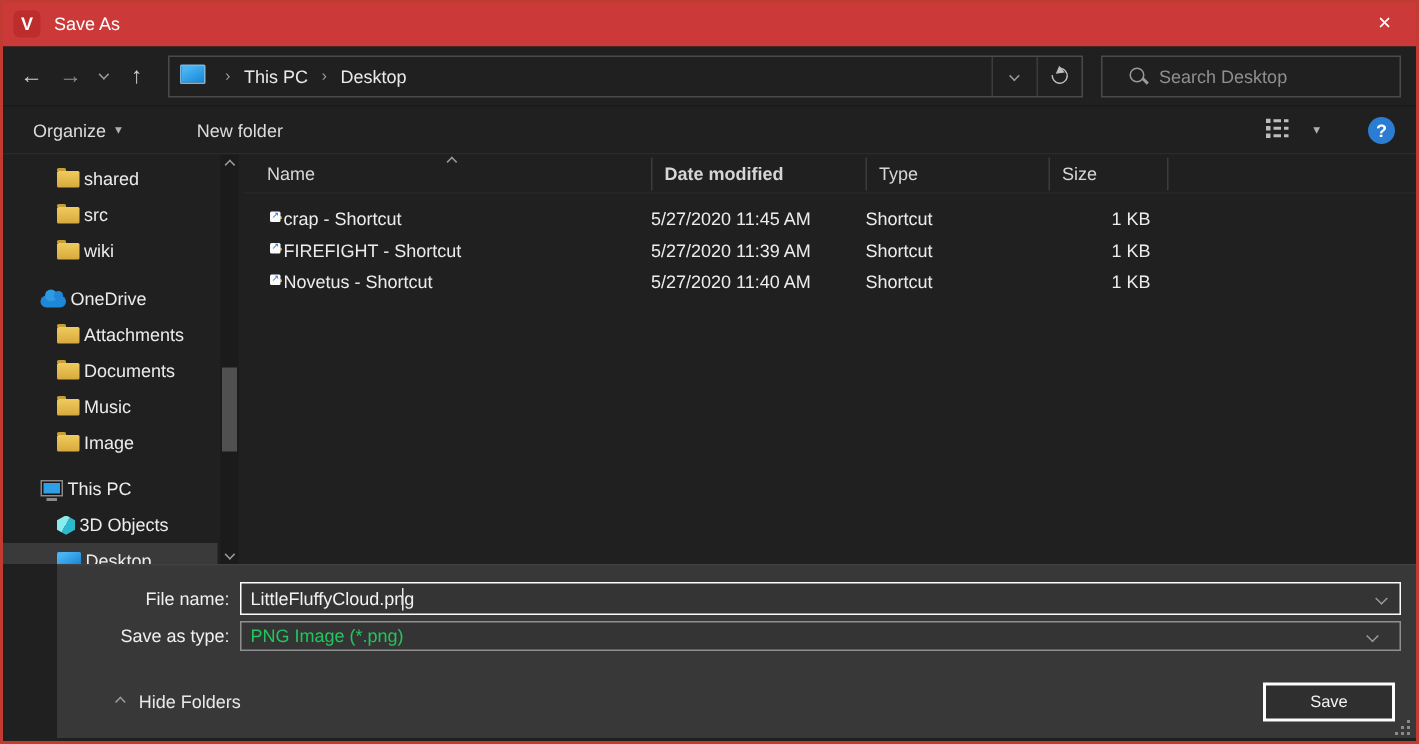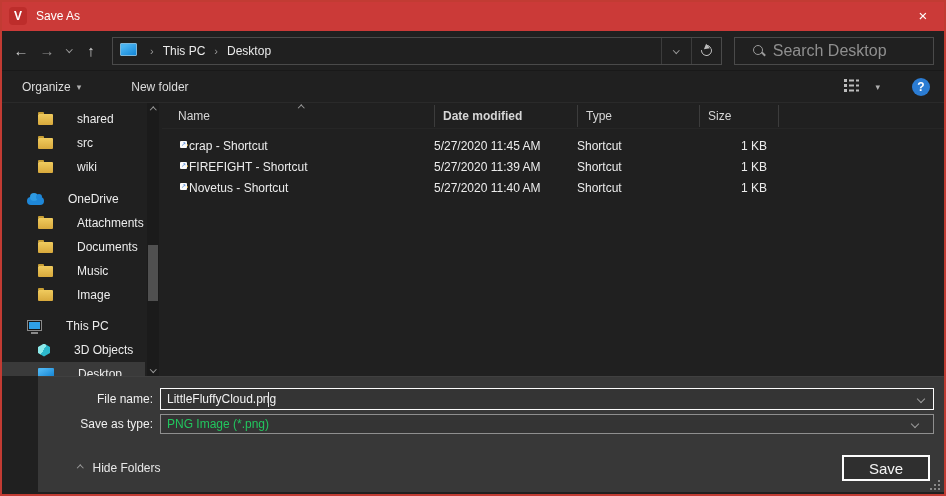--- a/index.html
+++ b/index.html
@@ -53,7 +53,7 @@
   .ic-search::after { content:""; position:absolute; left:9px; top:9px; width:5px; height:1.8px;
                       background:#9a9a9a; transform:rotate(45deg); }
   .searchbox input { background:transparent; border:none; outline:none; color:#dedede;
-                     font-family:inherit; font-size:16px; width:100%; }
+                     font-family:inherit; font-size:12px; width:100%; }
   .searchbox input::placeholder { color:#8f8f8f; }
 
   

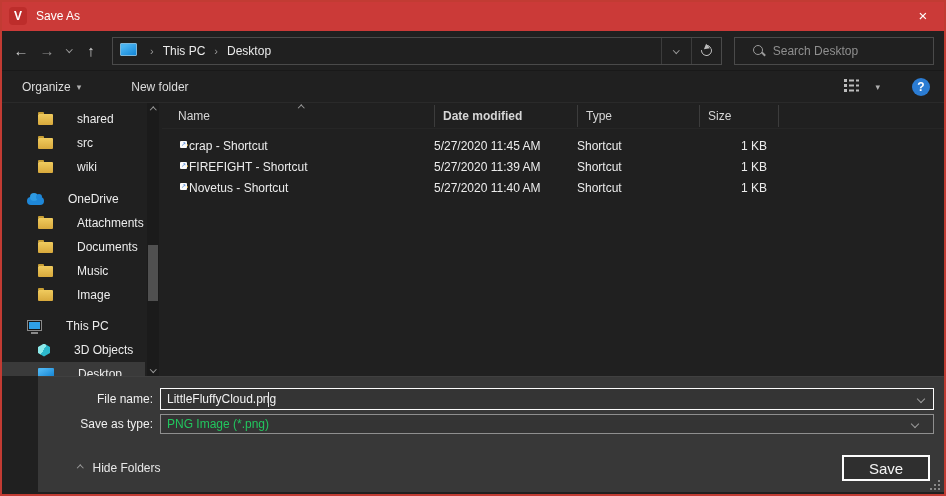--- a/index.html
+++ b/index.html
@@ -72,7 +72,7 @@
 
   
   .sidebar { position:relative; width:160px; flex:none; padding-top:4px; overflow:hidden; }
-  .side-item { height:24px; display:flex; align-items:center; gap:24px; color:#ececec;
+  .side-item { height:24px; display:flex; align-items:center; gap:3px; color:#ececec;
                width:143px; padding-left:36px; }
   .side-item.lv1 { padding-left:25px; }
   .side-item.gap8 { margin-top:8px; }

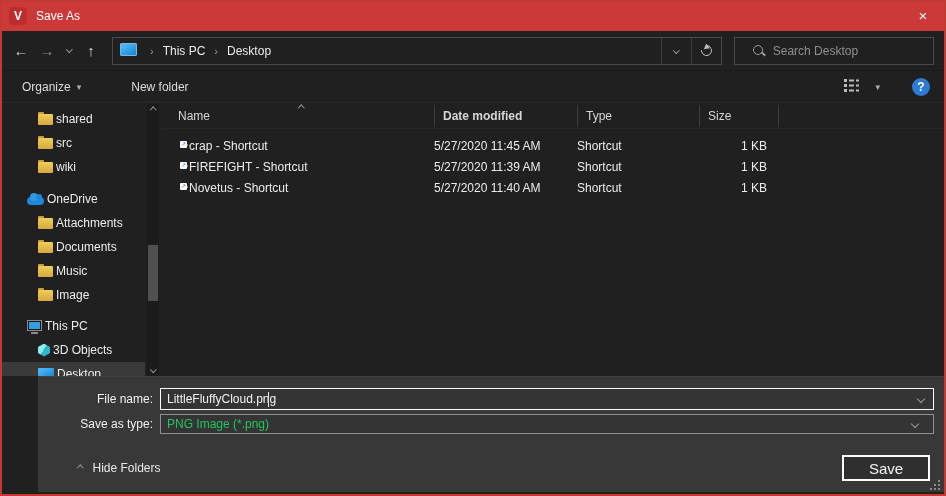--- a/index.html
+++ b/index.html
@@ -142,7 +142,7 @@
   .bottom-bar { display:flex; align-items:center; margin-top:20px; height:26px; }
   .hide-folders { display:flex; align-items:center; gap:10px; margin-left:40px; color:#e8e8e8; }
   .btns { margin-left:auto; display:flex; gap:14px; margin-right:14px; }
-  .btn { width:88px; height:26px; background:#2f2f2f; color:#f4f4f4; font-size:15px;
+  .btn { width:88px; height:26px; background:#2f2f2f; color:#f4f4f4; font-size:11px;
          display:flex; align-items:center; justify-content:center; }
   .btn.primary { border:2px solid #fcfcfc; }
   .btn.normal { border:2px solid #e9e9e9; }

